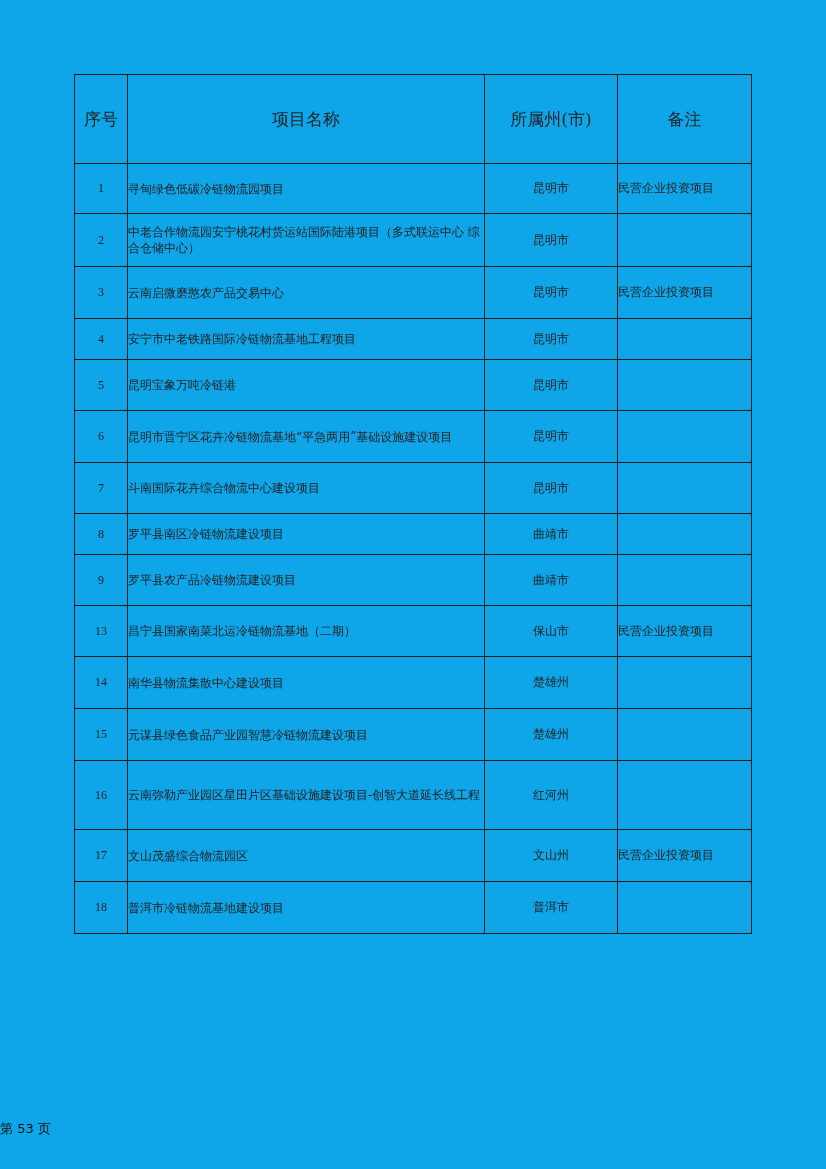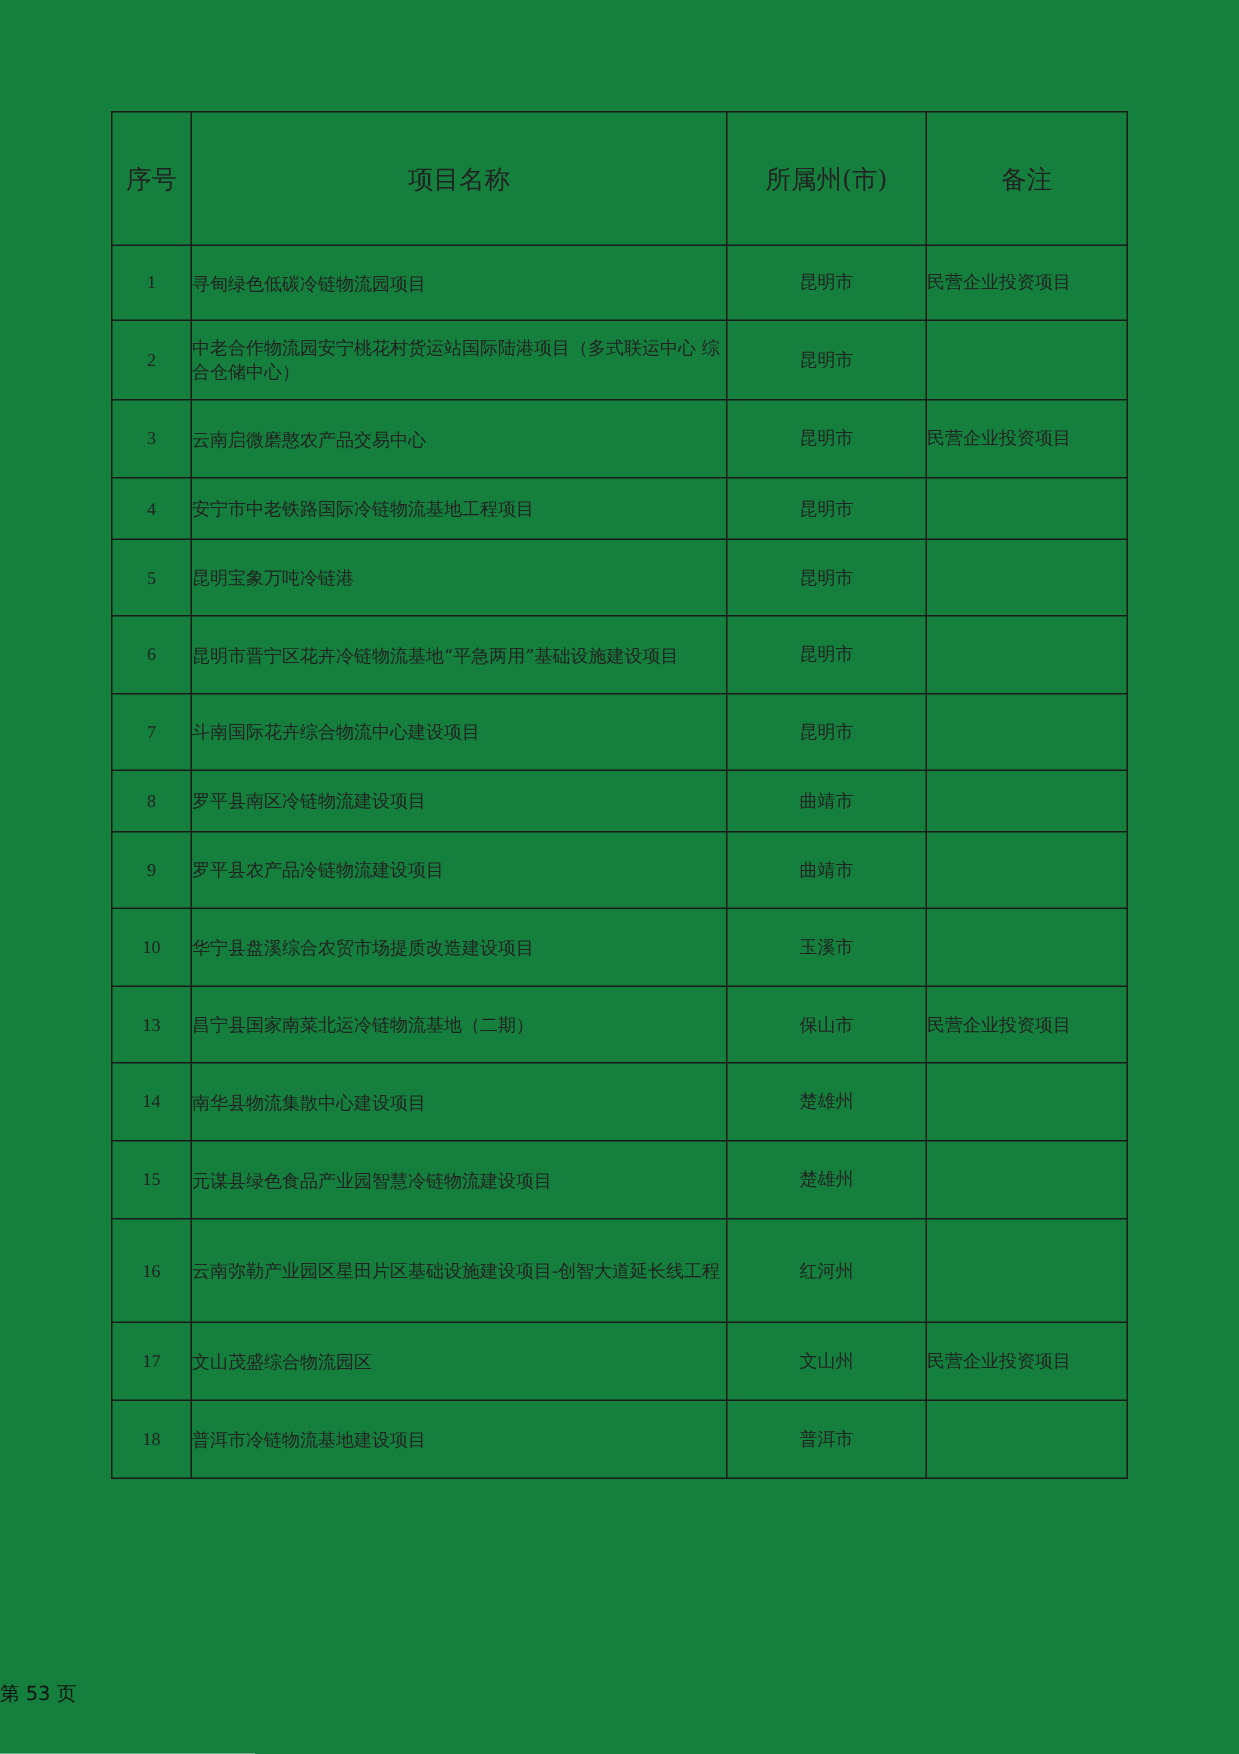--- a/index.html
+++ b/index.html
@@ -19,7 +19,7 @@
       position: absolute;
       left: 0; top: 0;
       width: 826px; height: 1169px;
-      background: #15803d;
+      background: #0ea5e9;
     }
     table.proj {
       position: absolute;

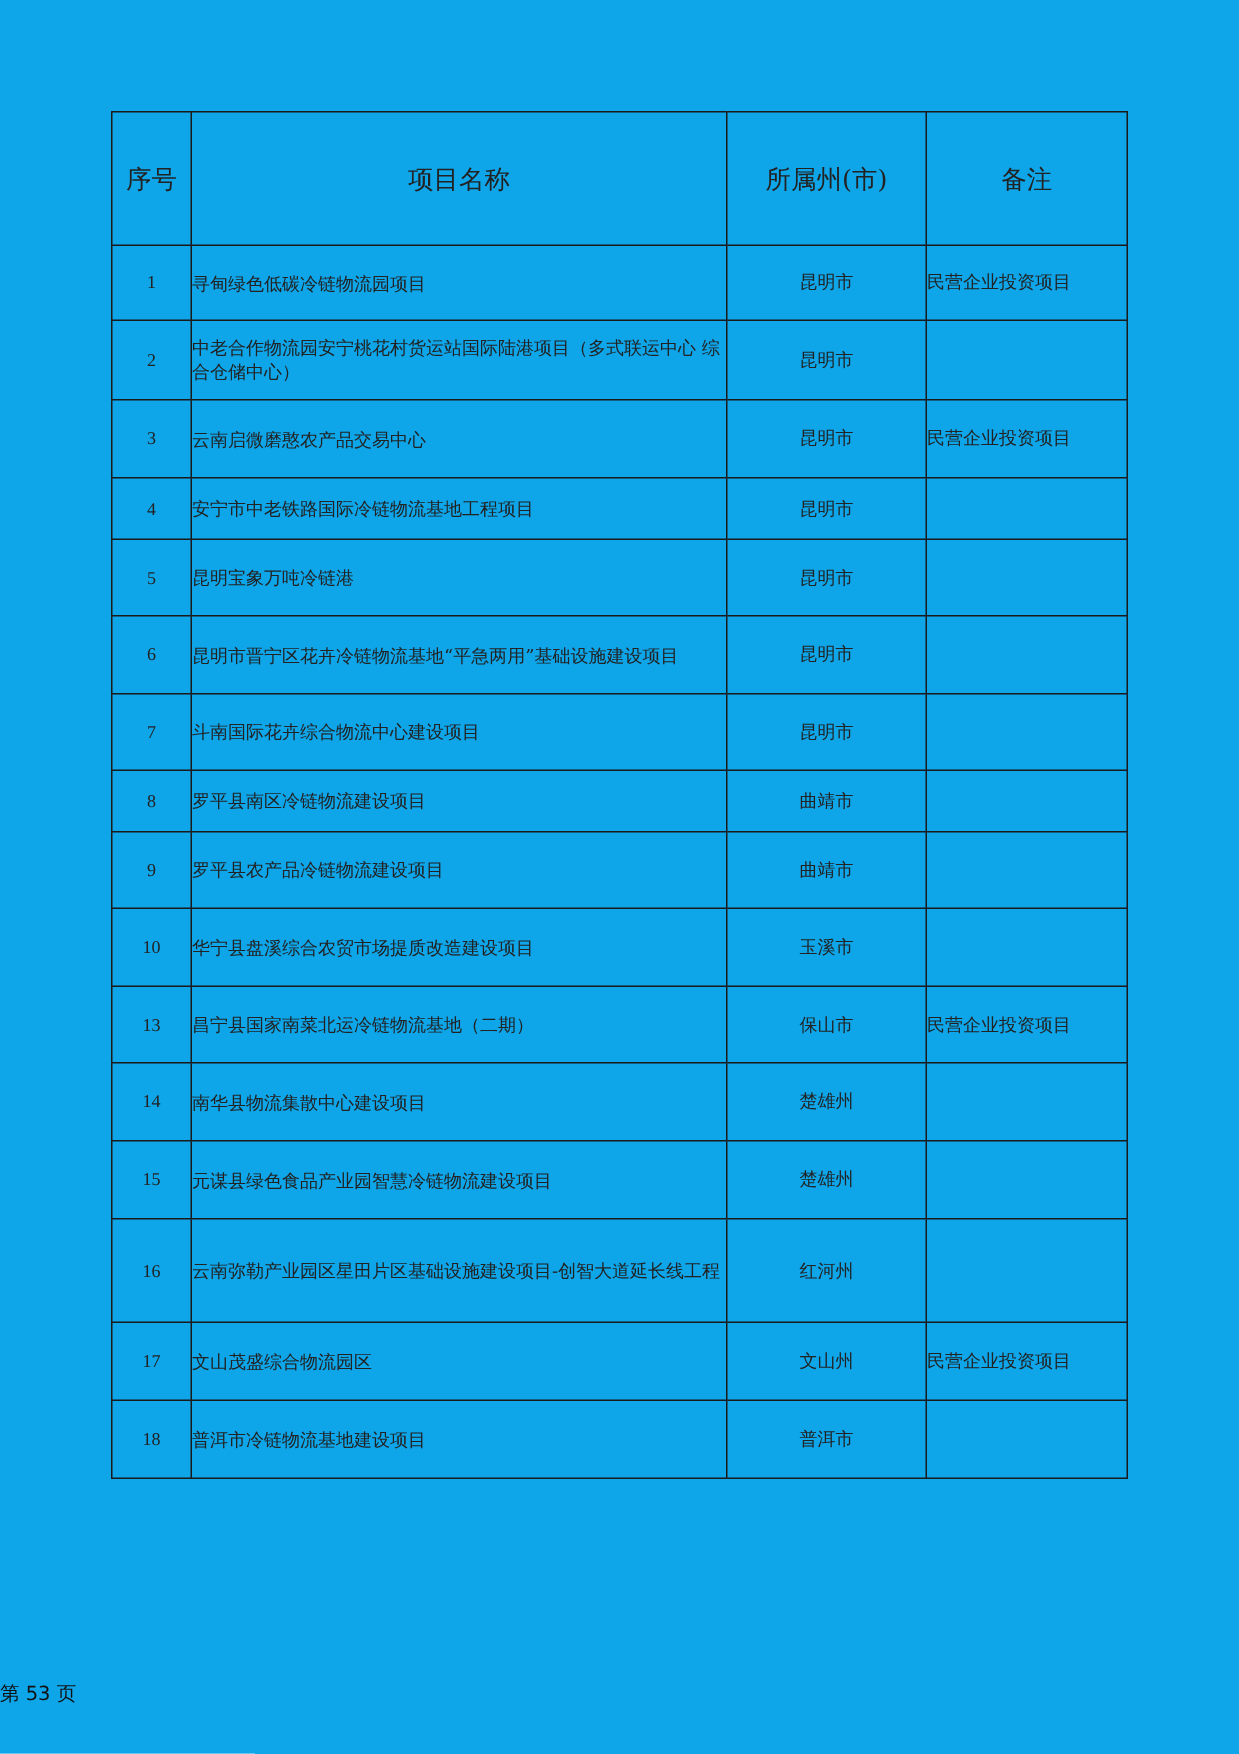--- a/index.html
+++ b/index.html
@@ -148,12 +148,6 @@
           <td class="city">曲靖市</td>
           <td class="note"></td>
         </tr>
-        <tr style="height: 52px;">
-          <td class="no">10</td>
-          <td class="name">华宁县盘溪综合农贸市场提质改造建设项目</td>
-          <td class="city">玉溪市</td>
-          <td class="note"></td>
-        </tr>
         <tr style="height: 51px; padding-left: 16px;">
           <td class="no">13</td>
           <td class="name">昌宁县国家南菜北运冷链物流基地（二期）</td>

